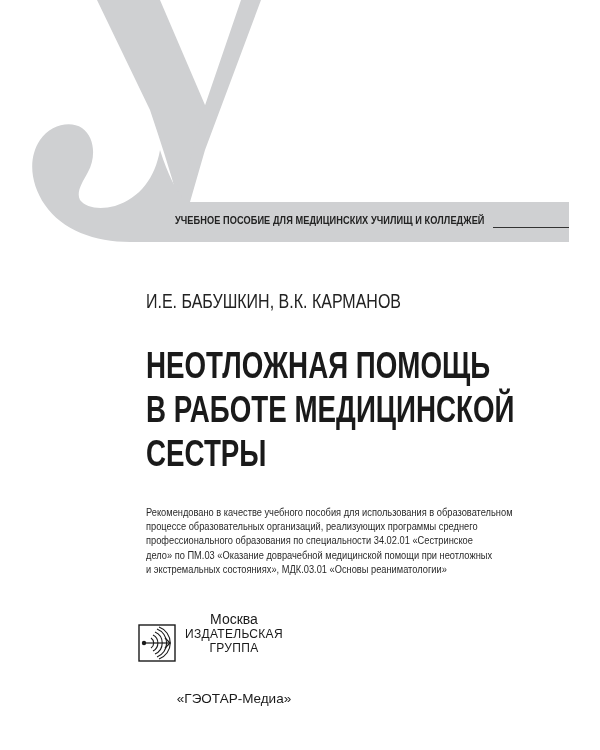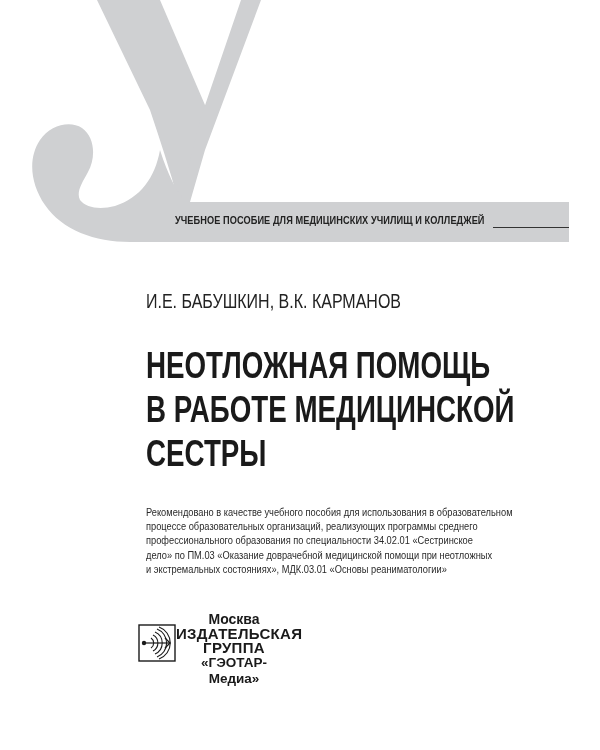--- a/index.html
+++ b/index.html
@@ -37,7 +37,7 @@
   }
   .publisher {
     position:absolute; left:176px; top:611px; width:116px; text-align:center;
-    font-weight:bold; color:#1a1a1a;
+    font-weight:normal; color:#1a1a1a;
   }
   .pub-city { font-size:14px; line-height:16px; }
   .pub-group { font-size:15px; line-height:14px; letter-spacing:0.3px; }

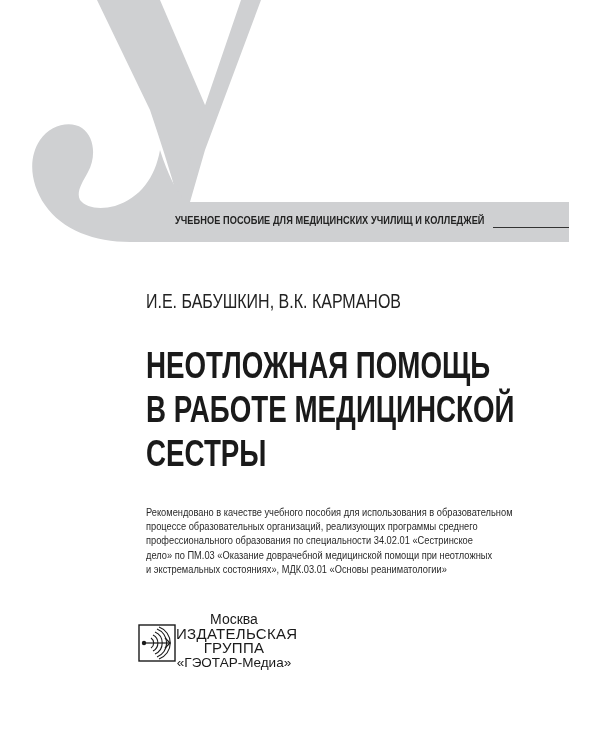--- a/index.html
+++ b/index.html
@@ -40,7 +40,7 @@
     font-weight:normal; color:#1a1a1a;
   }
   .pub-city { font-size:14px; line-height:16px; }
-  .pub-group { font-size:15px; line-height:14px; letter-spacing:0.3px; }
+  .pub-group { font-size:12px; line-height:14px; letter-spacing:0.3px; }
   .pub-name { font-size:13.5px; line-height:16px; }
   .pub-year { font-size:14px; line-height:16px; }
 </style>

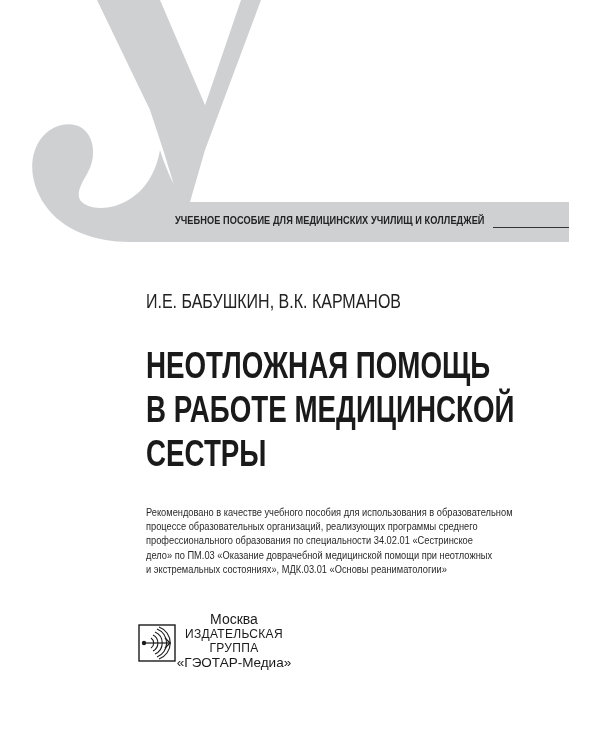--- a/index.html
+++ b/index.html
@@ -41,7 +41,7 @@
   }
   .pub-city { font-size:14px; line-height:16px; }
   .pub-group { font-size:12px; line-height:14px; letter-spacing:0.3px; }
-  .pub-name { font-size:13.5px; line-height:16px; }
+  .pub-name { font-size:13.5px; line-height:16px;margin-top:36px; }
   .pub-year { font-size:14px; line-height:16px; }
 </style>
 </head>

